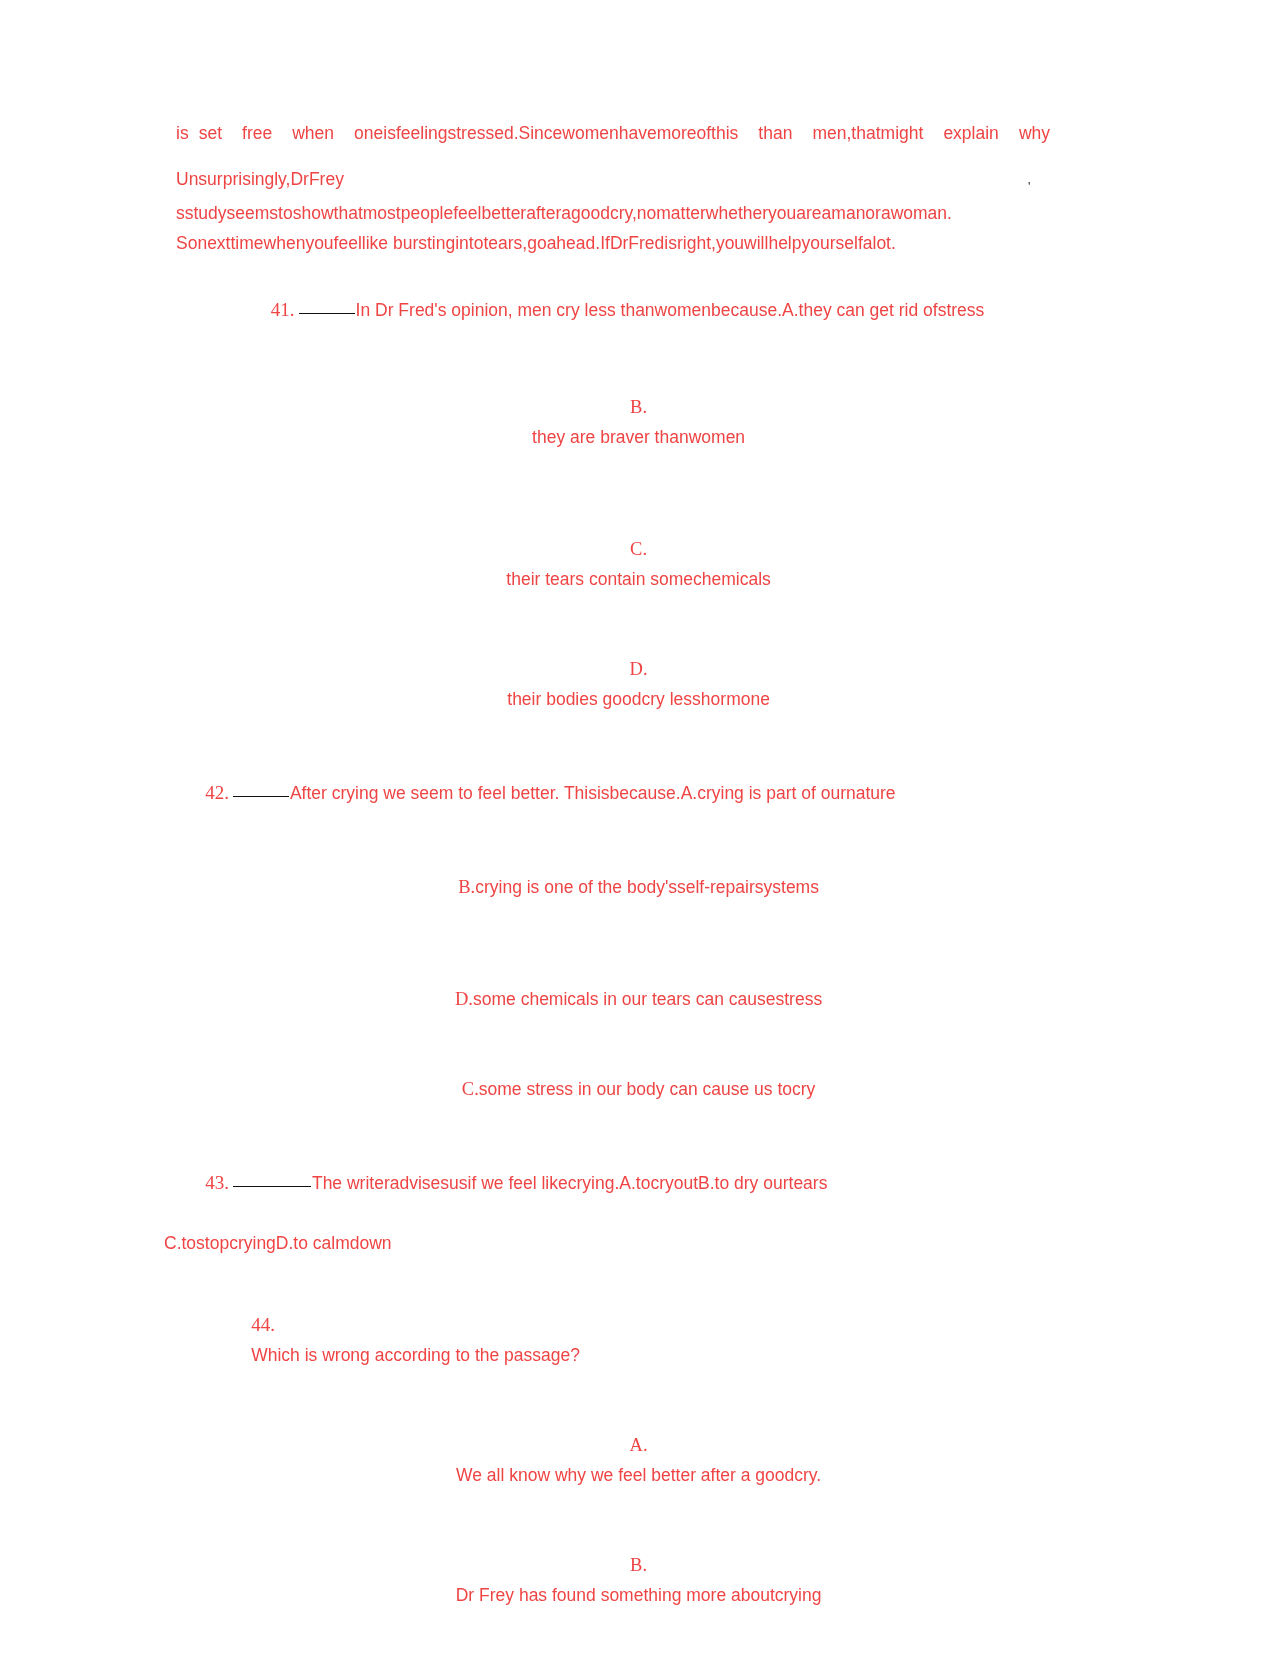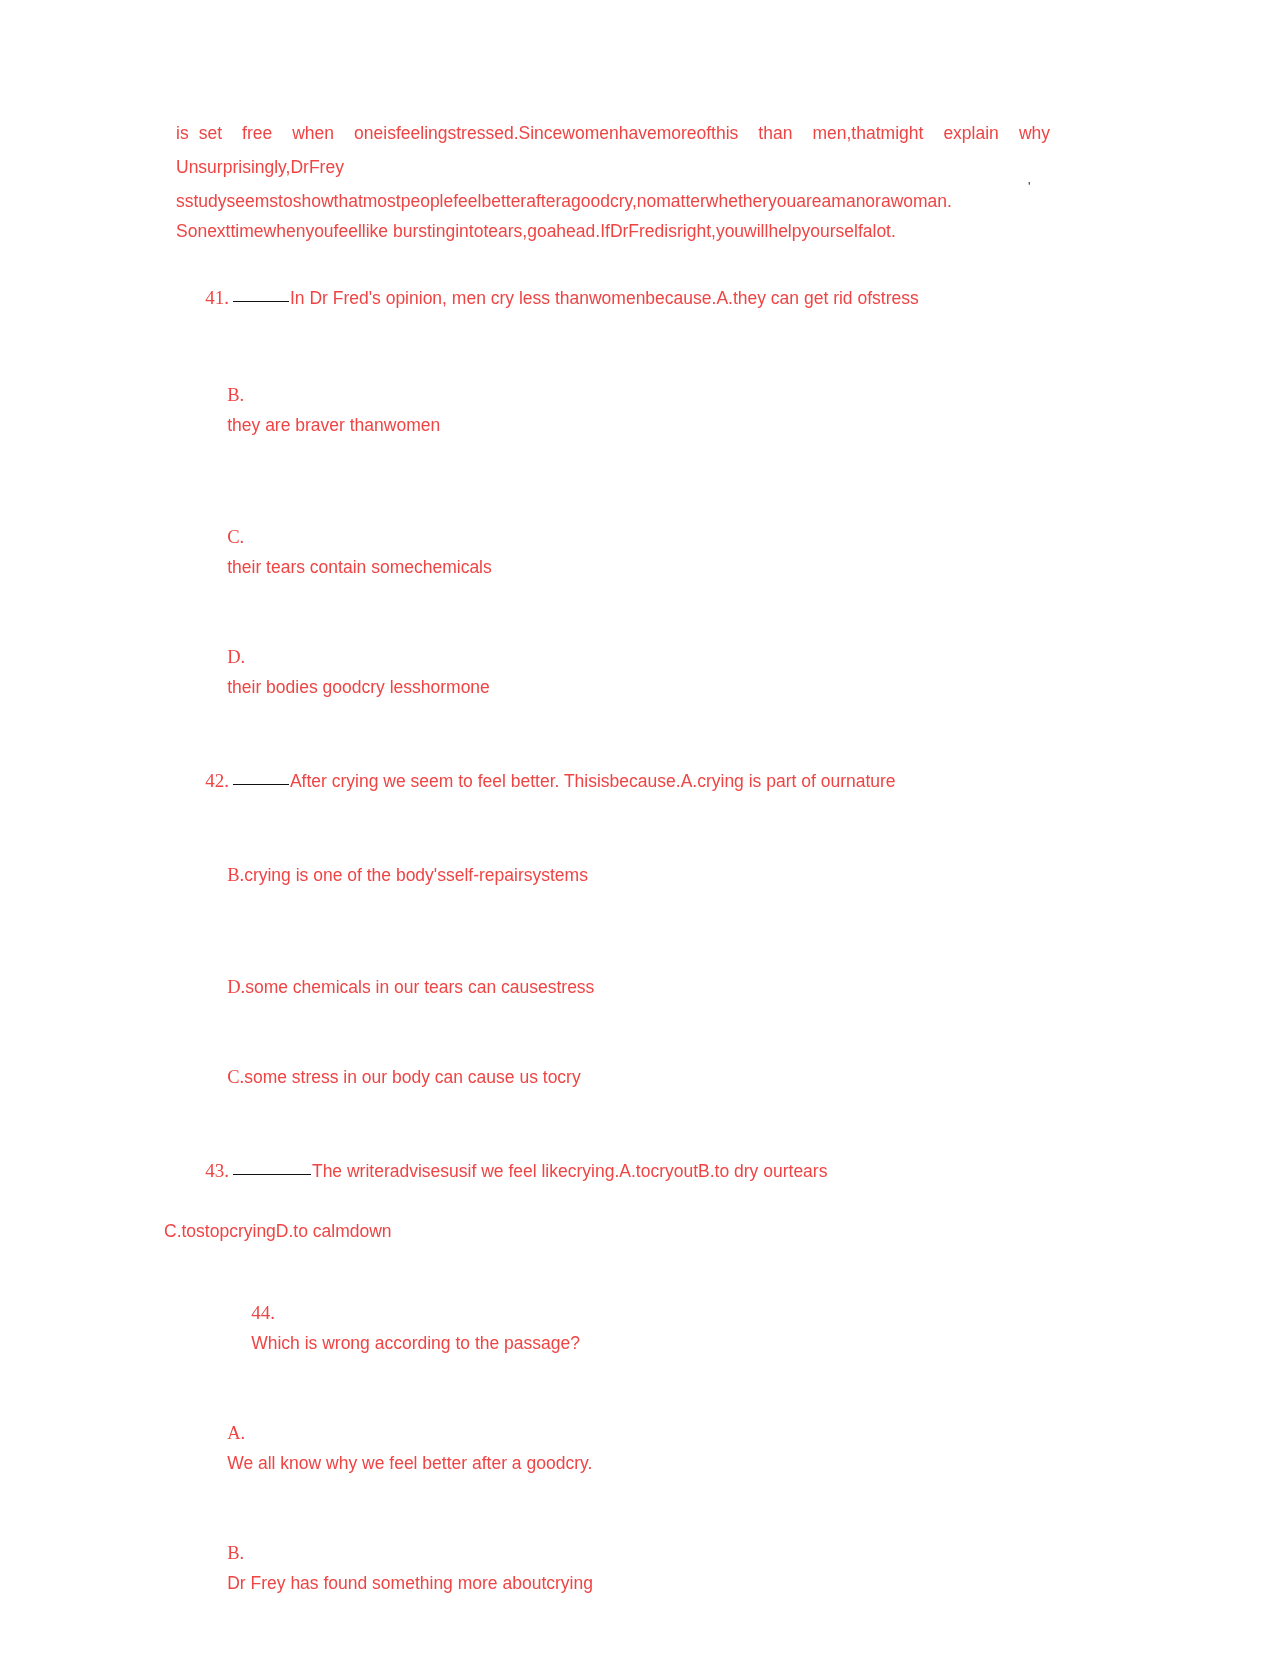--- a/index.html
+++ b/index.html
@@ -86,7 +86,7 @@
     <div class="line just">is set  free  when  oneisfeelingstressed.Sincewomenhavemoreofthis  than  men,thatmight  explain  why</div>
 
 
-    <div class="line" style="margin-top:4px;">Unsurprisingly,DrFrey</div>
+    <div class="line" style="margin-top:16px;">Unsurprisingly,DrFrey</div>
 
     <div class="line" style="margin-top:4px;">sstudyseemstoshowthatmostpeoplefeelbetterafteragoodcry,nomatterwhetheryouareamanorawoman.</div>
 

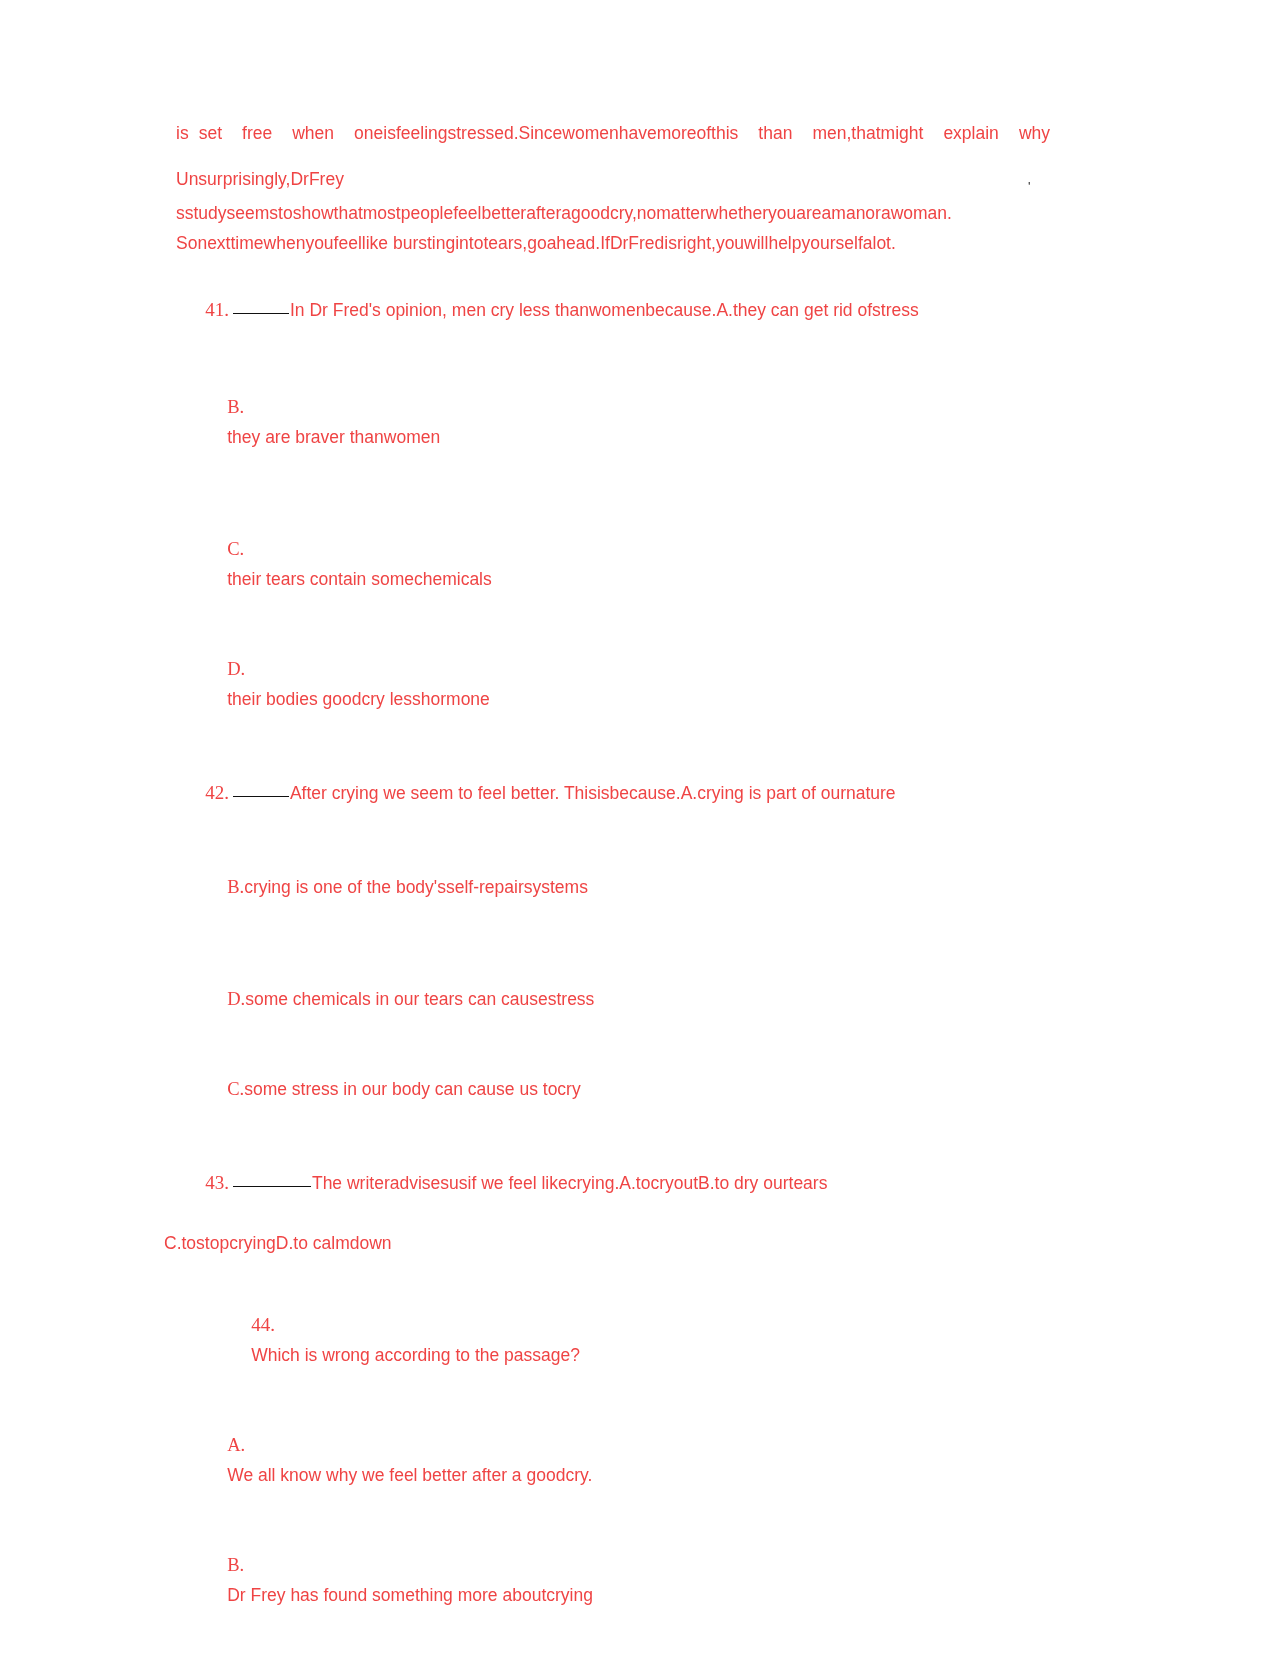--- a/index.html
+++ b/index.html
@@ -92,7 +92,7 @@
 
     <div class="line">Sonexttimewhenyoufeellike burstingintotears,goahead.IfDrFredisright,youwillhelpyourselfalot.</div>
 
-    <div class="line" style="margin-top:7px;">
+    <div class="line" style="margin-top:7px;text-align:center;">
       <span class="qnum">41.</span><span class="blank blank-sm"></span><span>In Dr Fred's opinion, men cry less thanwomenbecause.A.they can get rid ofstress</span>
     </div>
 

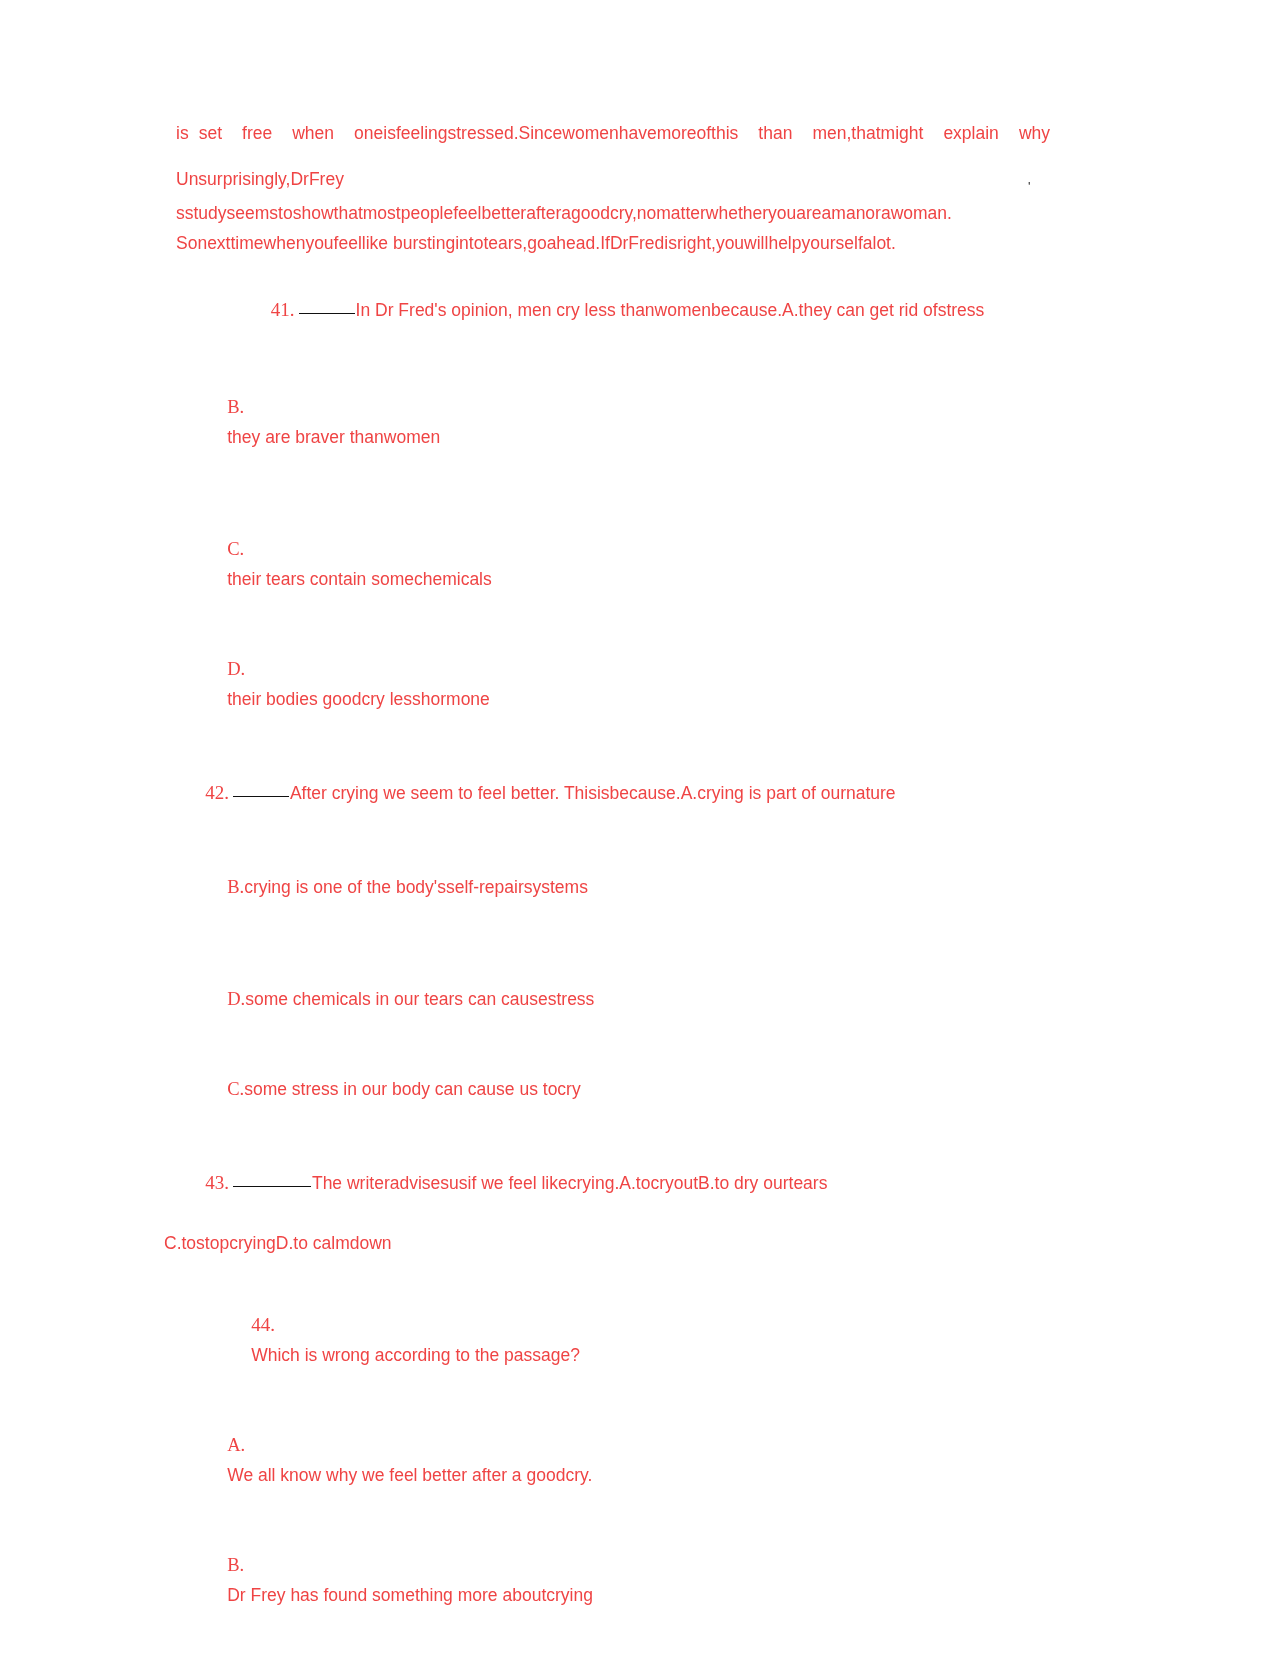--- a/index.html
+++ b/index.html
@@ -61,7 +61,7 @@
   .blank-sm { width: 56px; }
   .blank-md { width: 78px; }
 
-  .indent-1 { padding-left: 22px; }
+  .indent-1 { padding-left: 22px; text-align: center; }
   .indent-2 { padding-left: 46px; }
   .gap-md { height: 22px; }
 

